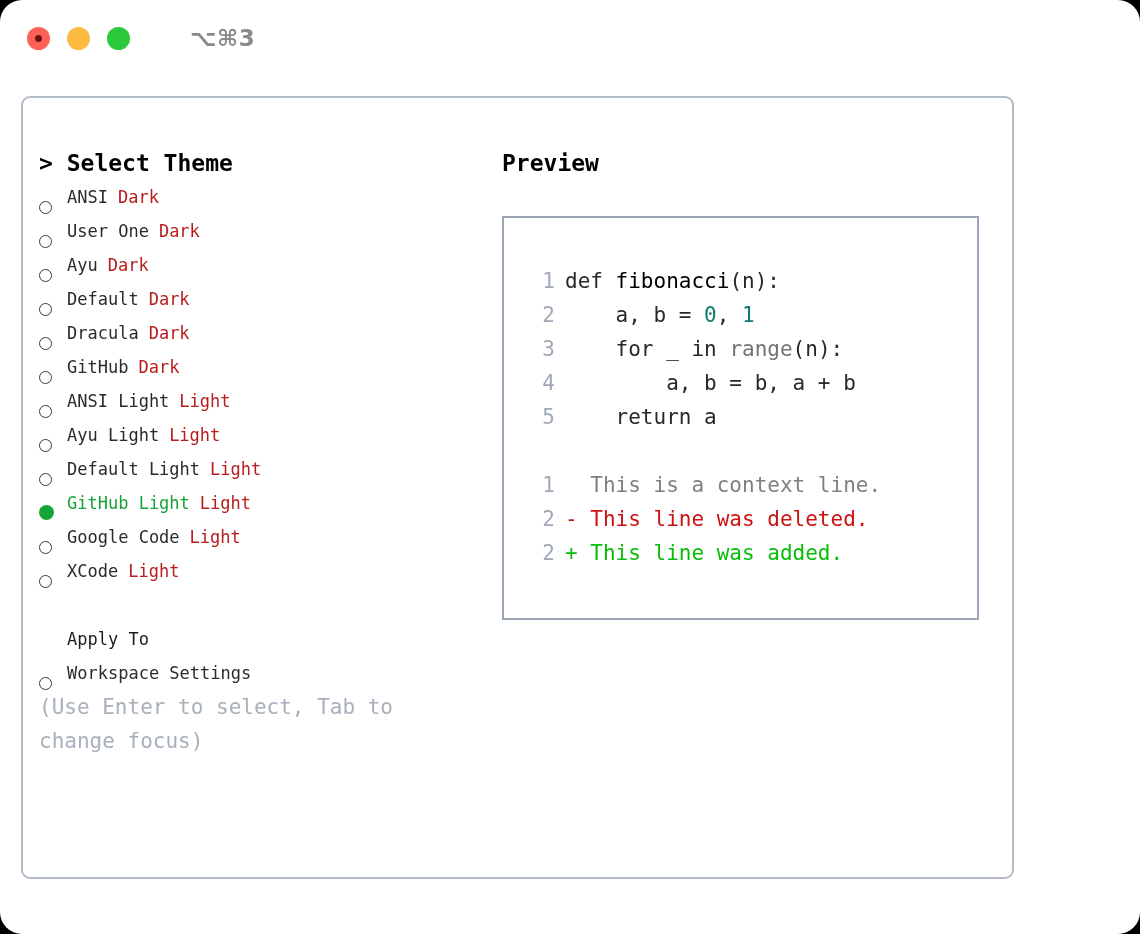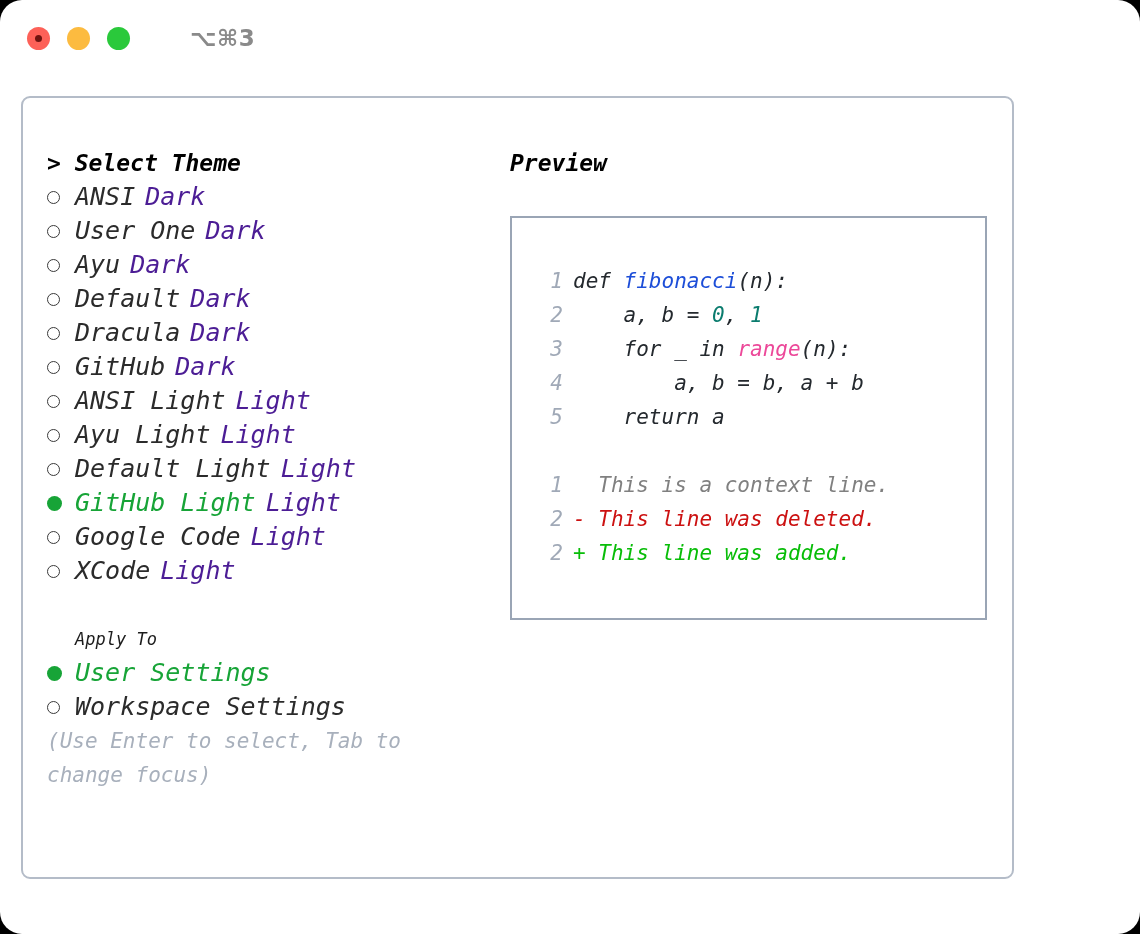--- a/index.html
+++ b/index.html
@@ -79,10 +79,9 @@
 
   .cols {
     position: absolute;
-    left: 8px; top: 0;
+    left: 0; top: 0;
     width: 100%;
     height: 100%;
-    font-style: italic;
   }
 
   

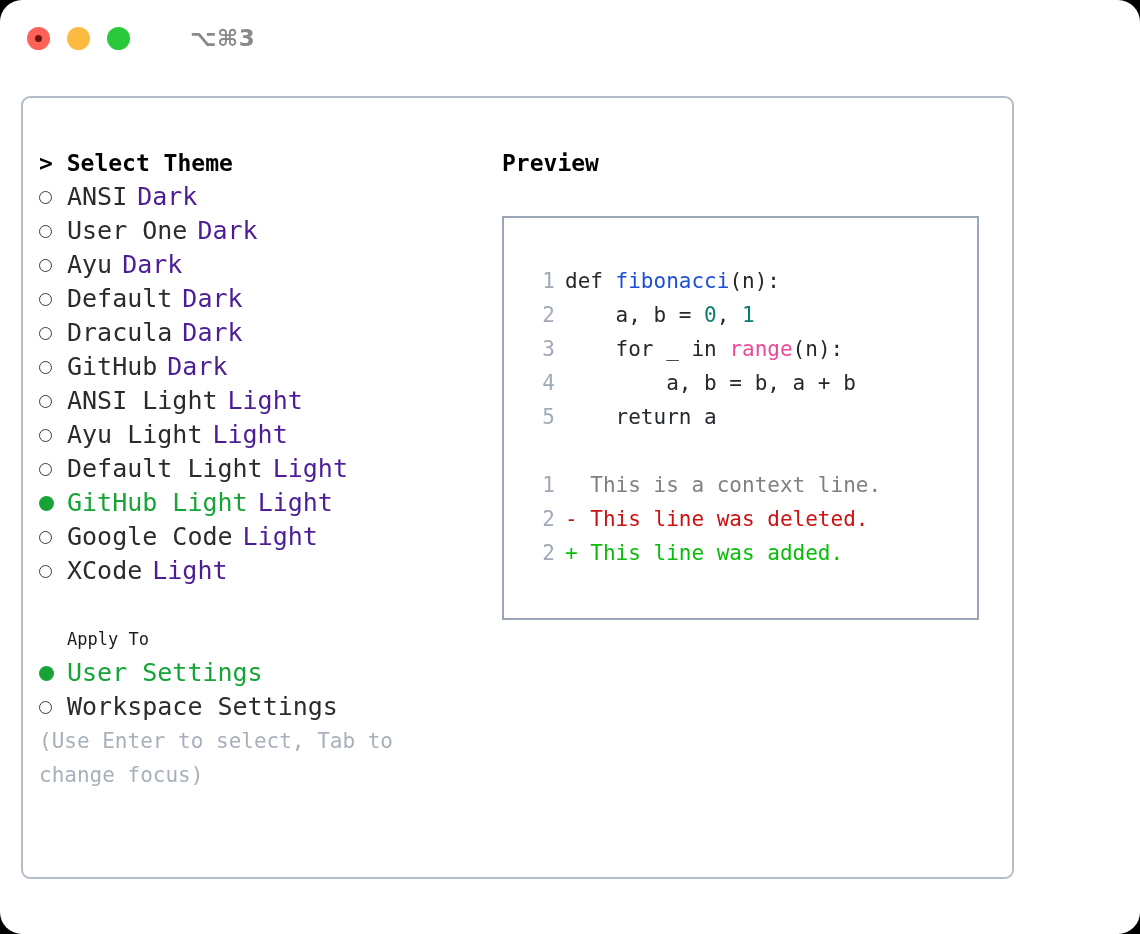--- a/index.html
+++ b/index.html
@@ -102,10 +102,10 @@
 
   .opt-row {
     display: flex;
-    align-items: center;
+    align-items: flex-end;
     line-height: 34px;
     height: 34px;
-    font-size: 25px;
+    font-size: 17px;
     white-space: pre;
   }
   .bullet {

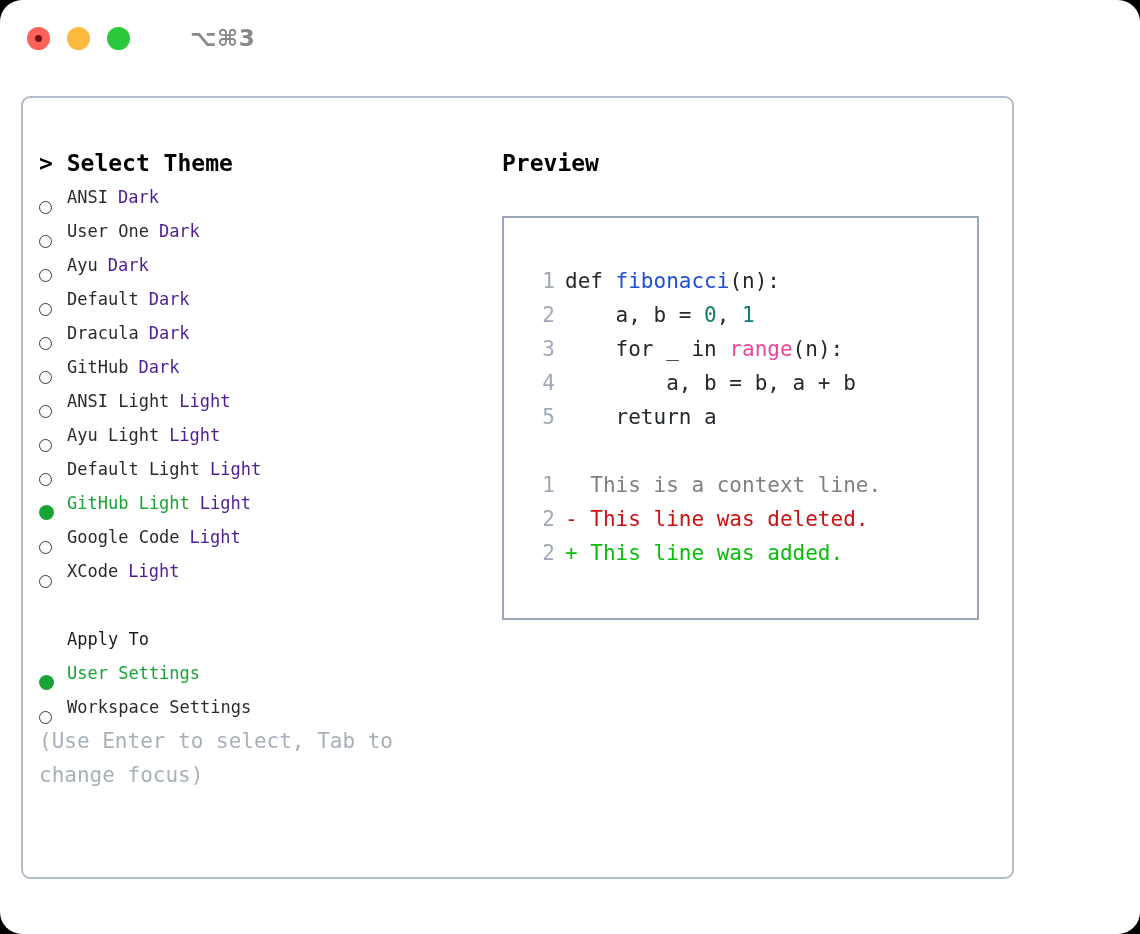--- a/index.html
+++ b/index.html
@@ -129,7 +129,7 @@
   }
   .opt-name   { color: #2b2b2b; }
   .opt-name.selected { color: #17a437; }
-  .opt-tag    { color: #4c1d95; margin-left: 10px; }
+  .opt-tag    { color: #b91c1c; margin-left: 10px; }
 
   .spacer-sm { height: 34px; }
 

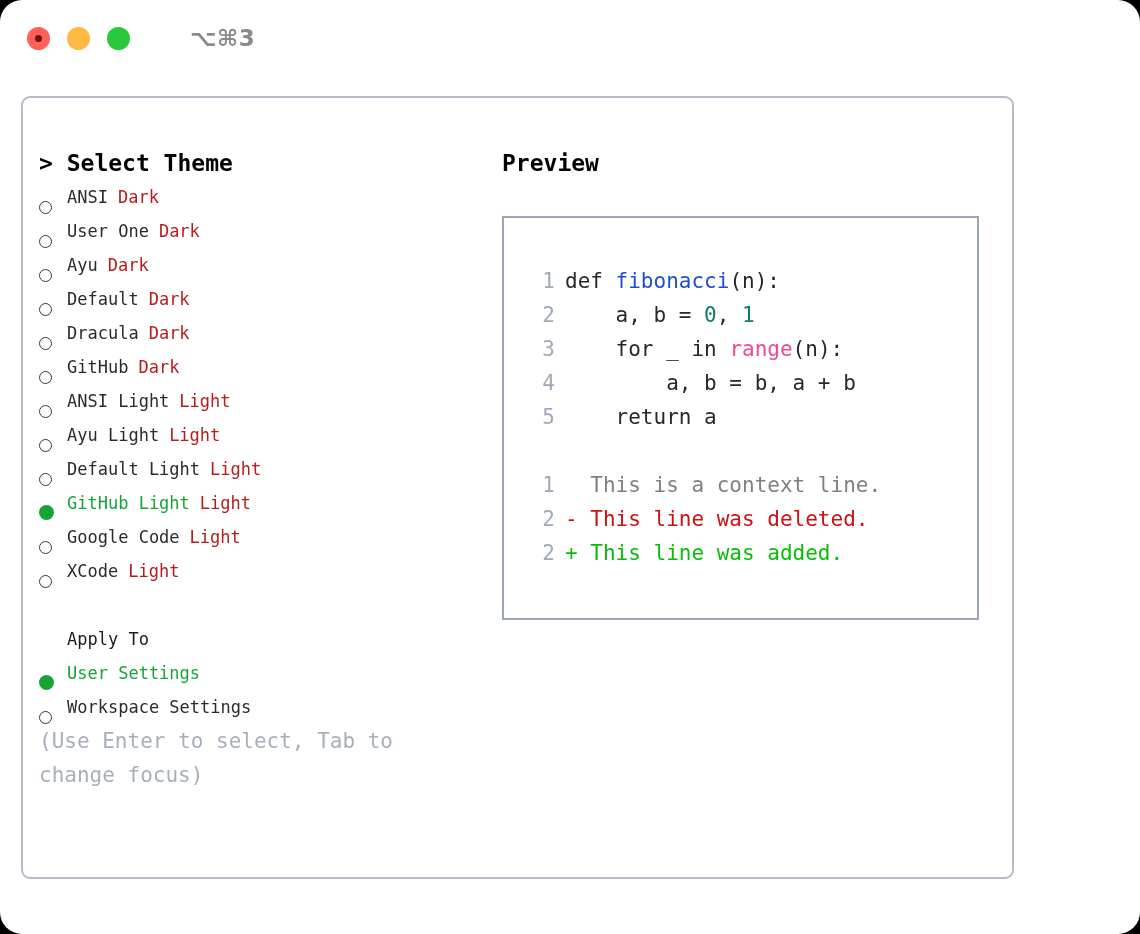--- a/index.html
+++ b/index.html
@@ -189,7 +189,7 @@
   .code-gap { height: 34px; }
 
   .tok-plain   { color: #24292e; }
-  .tok-func    { color: #1d4ed8; }
+  .tok-func    { color: #000000; }
   .tok-num     { color: #0b7c6e; }
   .tok-builtin { color: #ec4899; }
   .tok-ctx     { color: #808080; }

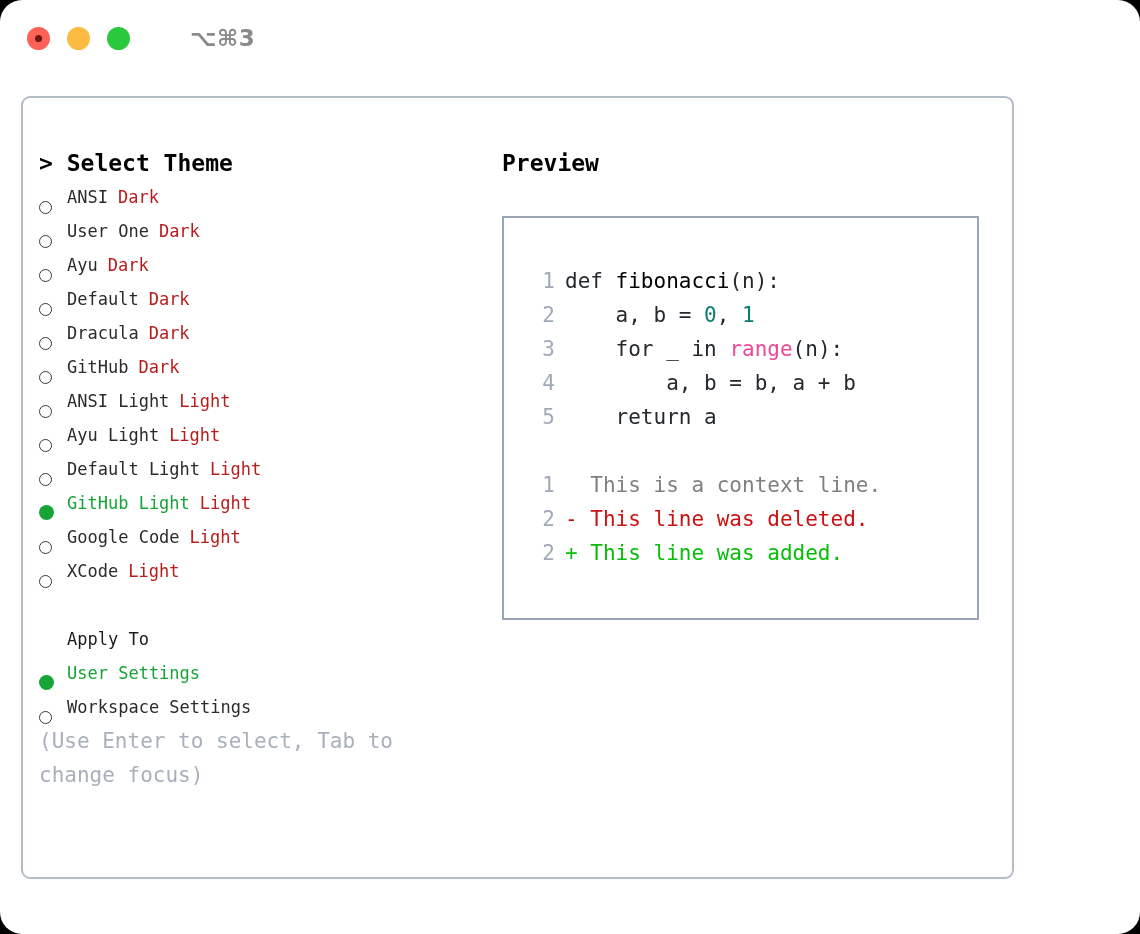--- a/index.html
+++ b/index.html
@@ -191,7 +191,7 @@
   .tok-plain   { color: #24292e; }
   .tok-func    { color: #000000; }
   .tok-num     { color: #0b7c6e; }
-  .tok-builtin { color: #ec4899; }
+  .tok-builtin { color: #737373; }
   .tok-ctx     { color: #808080; }
   .tok-del     { color: #cc1111; }
   .tok-add     { color: #08bd08; margin-top: 40px; }

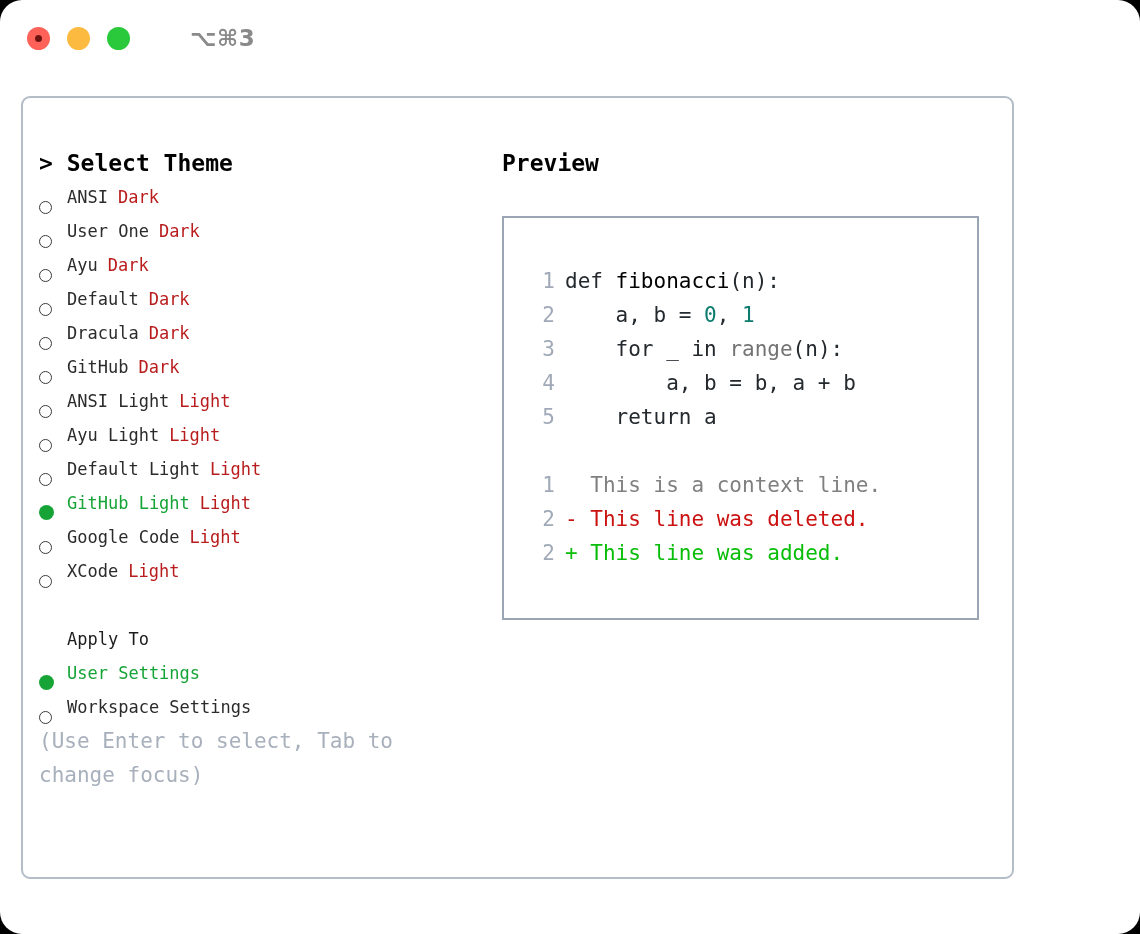--- a/index.html
+++ b/index.html
@@ -234,7 +234,6 @@
         <div class="subhead">Apply To</div>
 
         <div id="apply-list">
-            <div class="opt-row"><span class="bullet"><span class="circle-filled"></span></span><span class="opt-name selected">User Settings</span></div>
             <div class="opt-row"><span class="bullet"><span class="circle-open"></span></span><span class="opt-name">Workspace Settings</span></div>
           </div>
 

